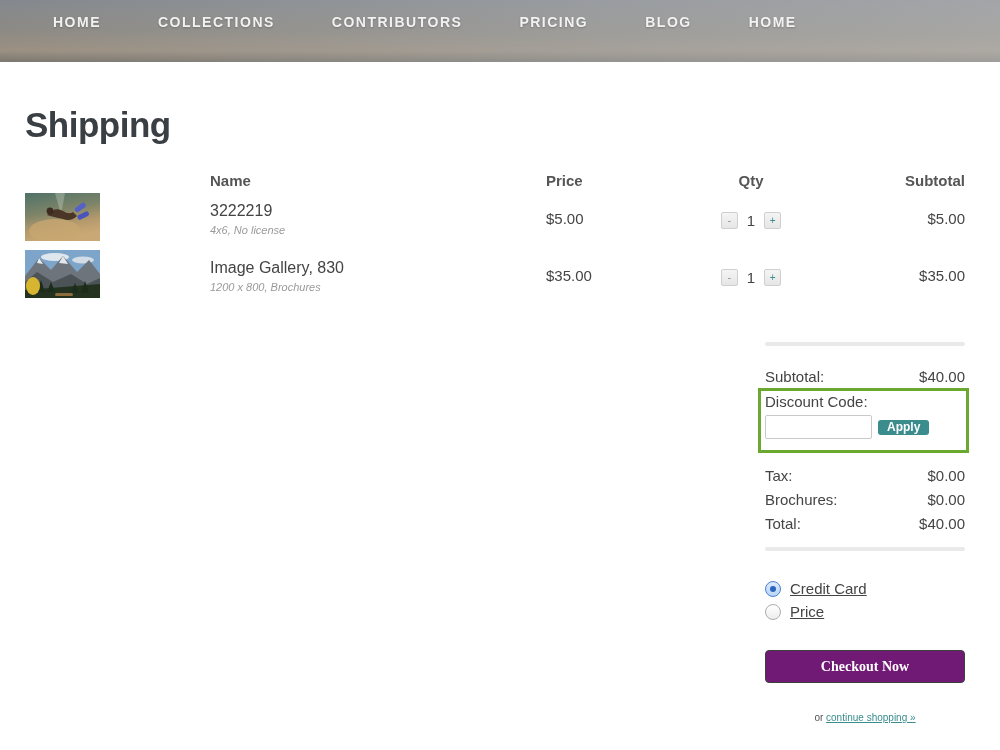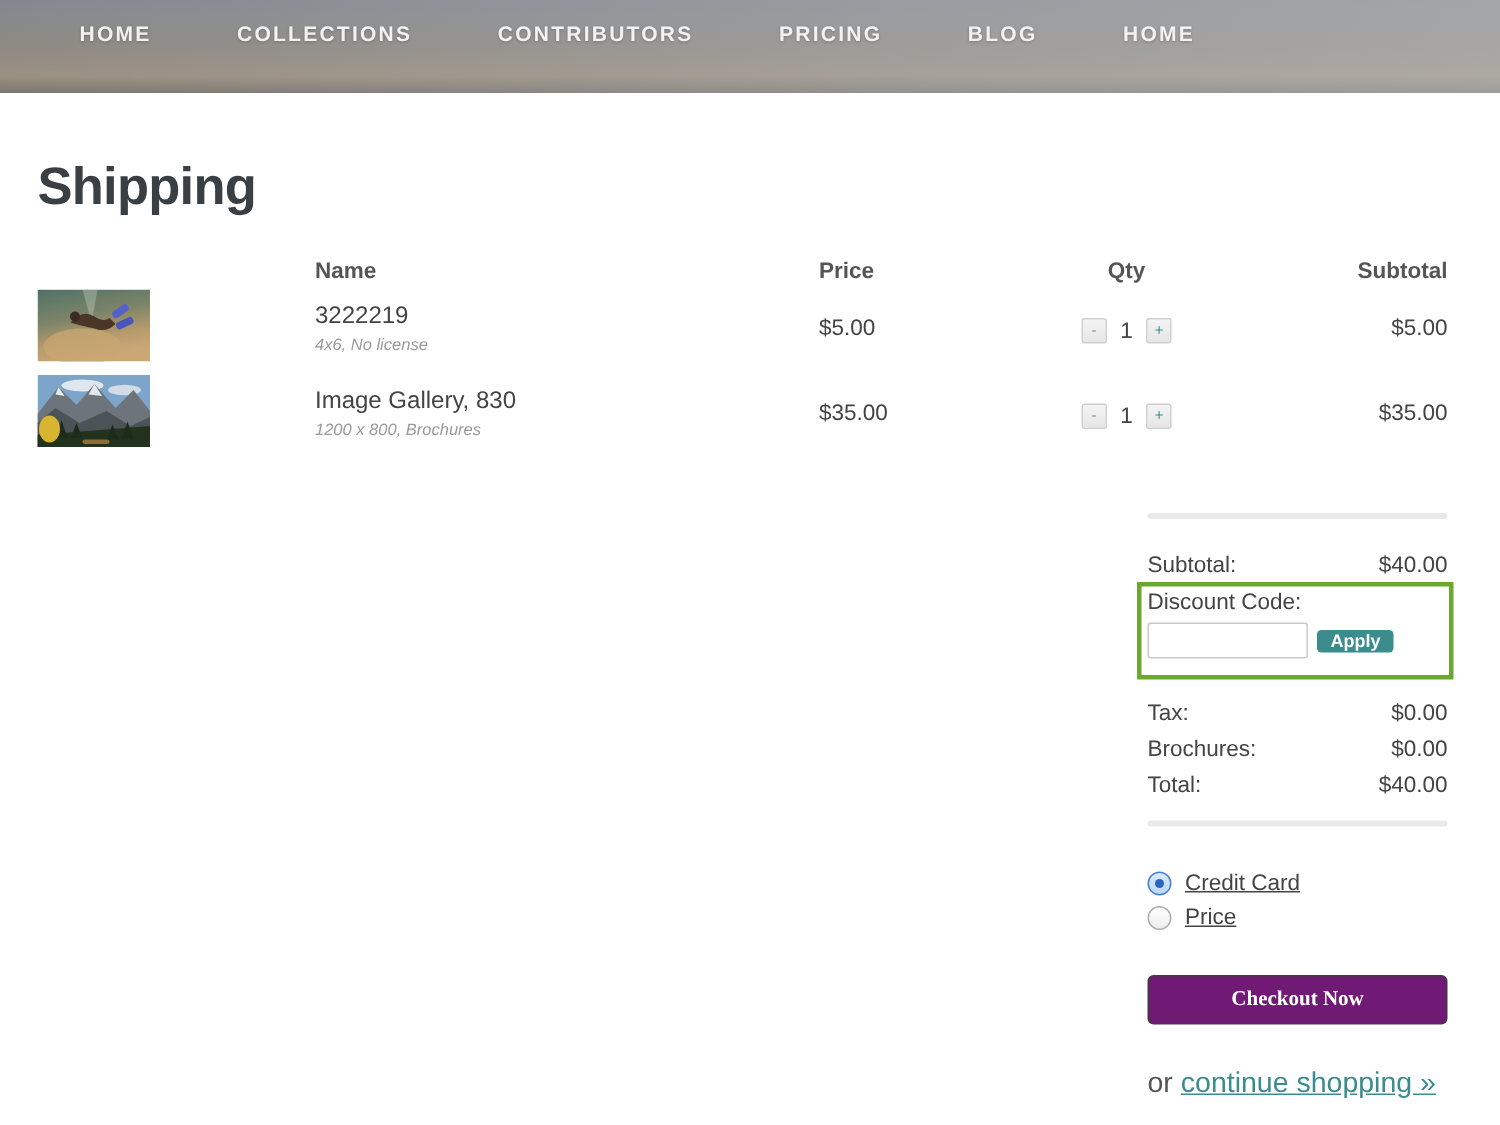--- a/index.html
+++ b/index.html
@@ -89,7 +89,7 @@
     font-family:Liberation Serif, serif;
   }
 
-  .continue-row { margin-top:29px; text-align:left; font-size:19px; color:#555; }
+  .continue-row { margin-top:29px; text-align:center; font-size:10px; color:#555; }
   .continue-link { color:#3a8c8d; text-decoration:underline; cursor:pointer; }
 </style>
 </head>

